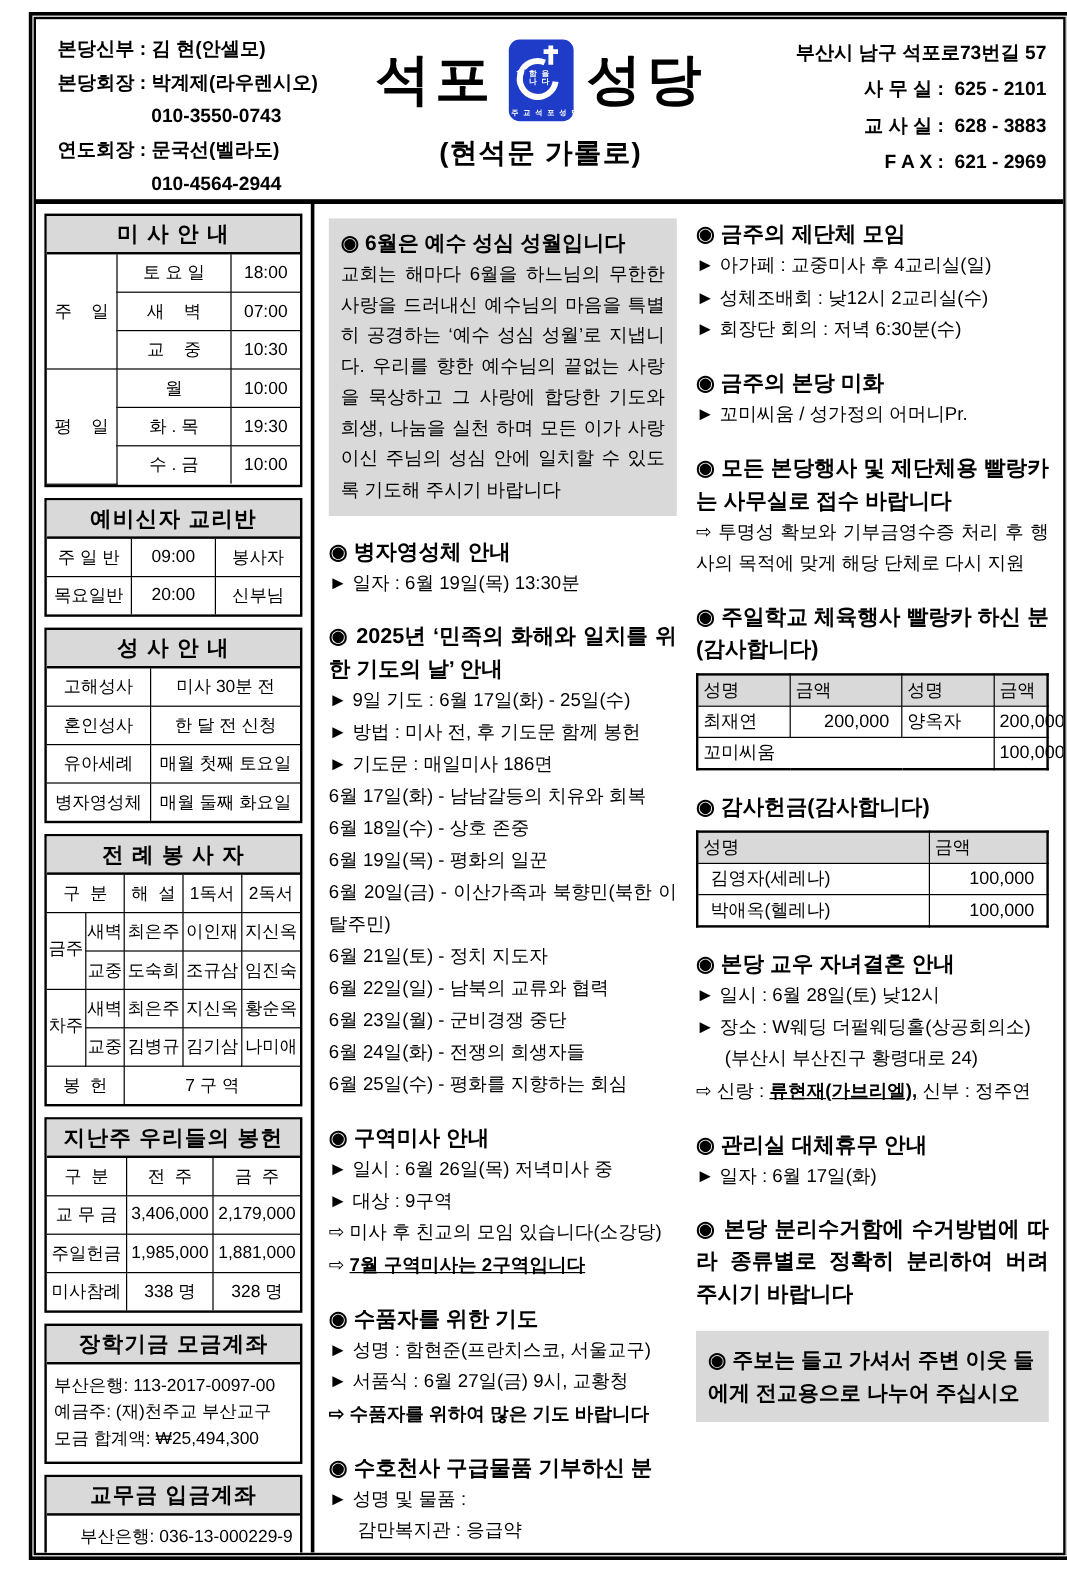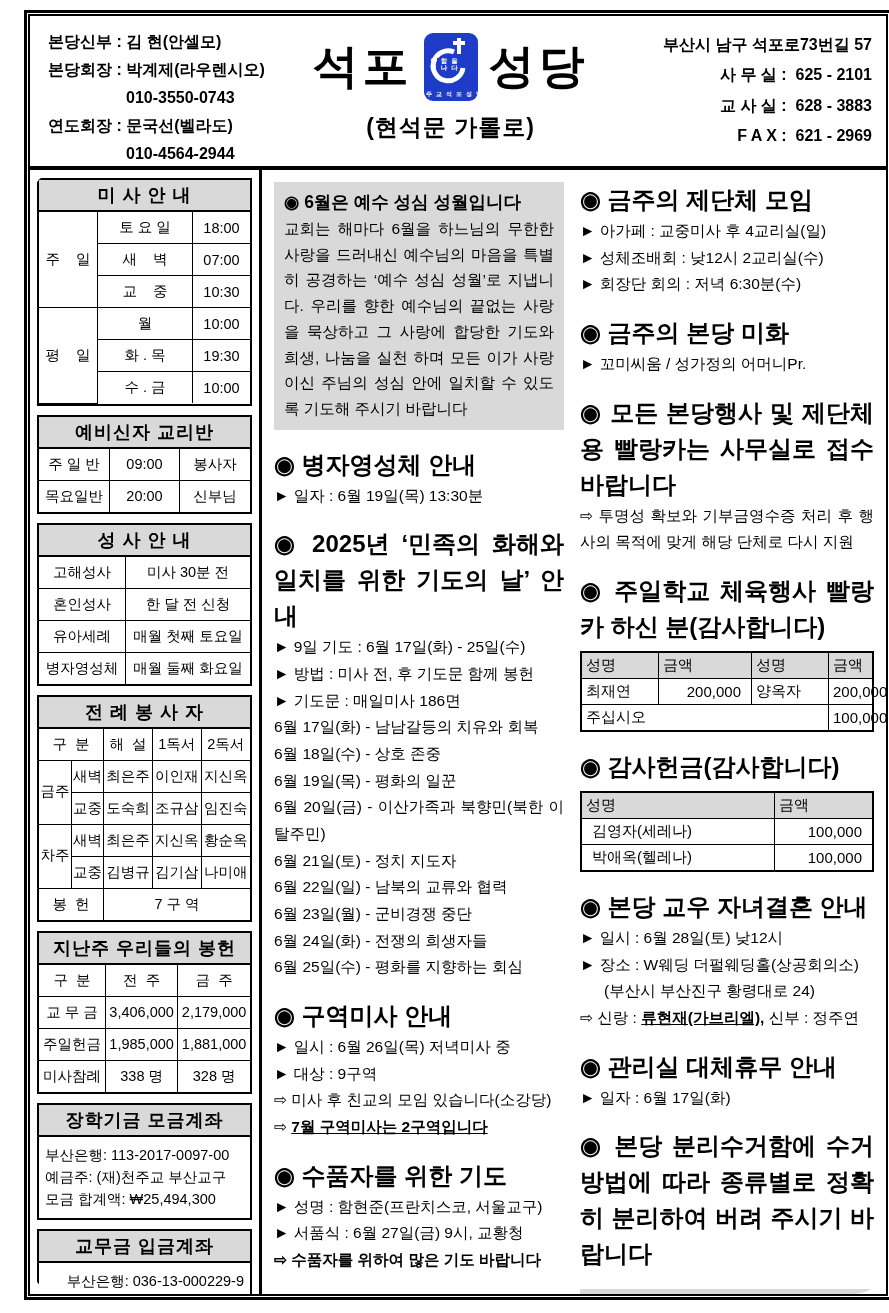--- a/index.html
+++ b/index.html
@@ -19,7 +19,7 @@
   .hdr-right .pre{white-space:pre;}
 
   
-  .bdy{flex:1;display:flex;overflow:hidden;border-radius:32px;}
+  .bdy{flex:1;display:flex;overflow:hidden;}
   .col-left{width:232px;flex:0 0 auto;border-right:3px solid #000;padding:8px 7px;box-sizing:border-box;}
   .col-mid{width:312px;flex:0 0 auto;padding:12px 10px 0 12px;box-sizing:border-box;}
   .col-right{flex:1;padding:12px 12px 0 6px;box-sizing:border-box;}

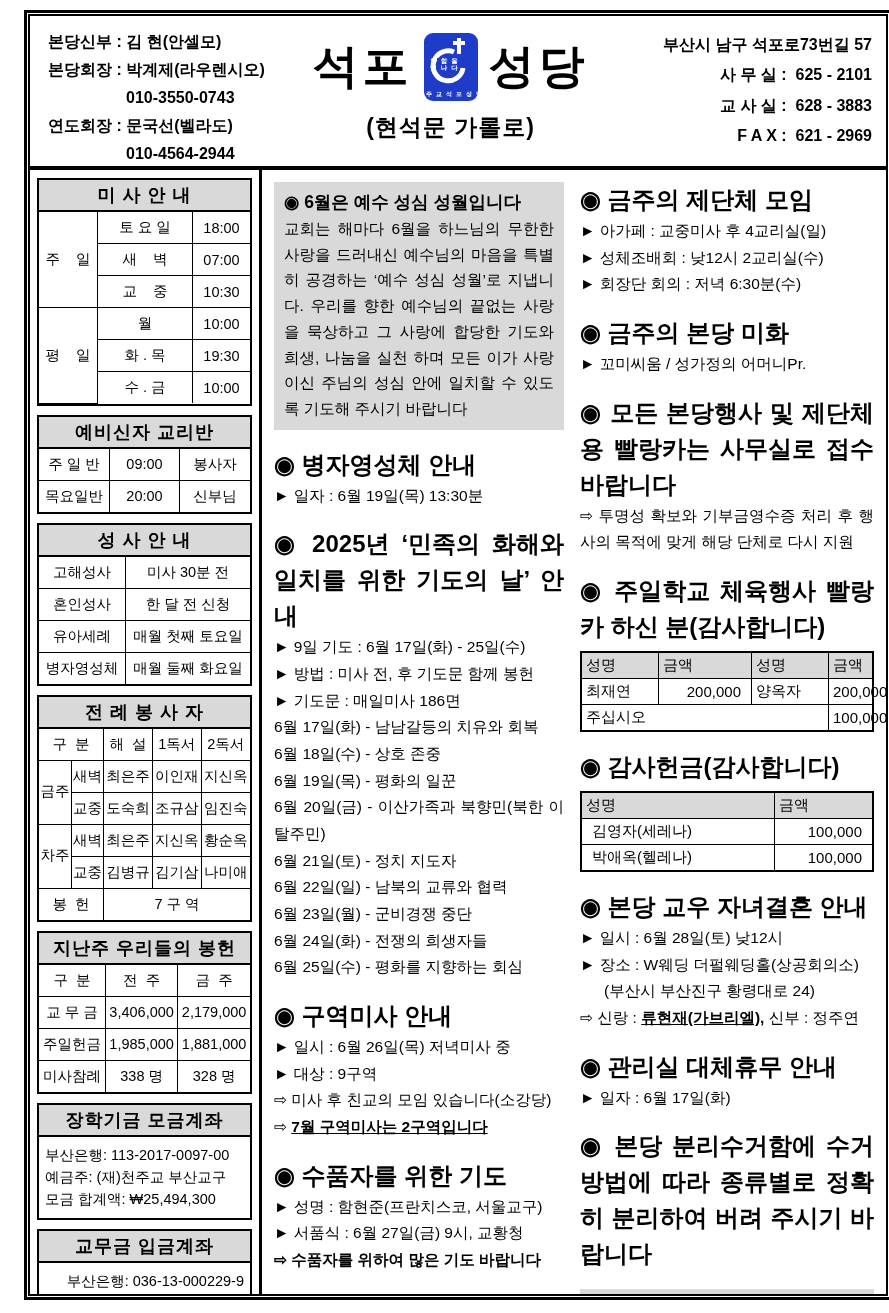--- a/index.html
+++ b/index.html
@@ -41,7 +41,7 @@
 
   
   .sec{margin-bottom:17px;}
-  .sec-title{font-weight:bold;font-size:24px;line-height:1.5;text-align:justify;}
+  .sec-title{font-weight:bold;font-size:18px;line-height:1.5;text-align:justify;}
   .li{font-size:15.5px;line-height:1.72;text-align:justify;}
   .li.indent{padding-left:24px;}
   .li.bold{font-weight:bold;}

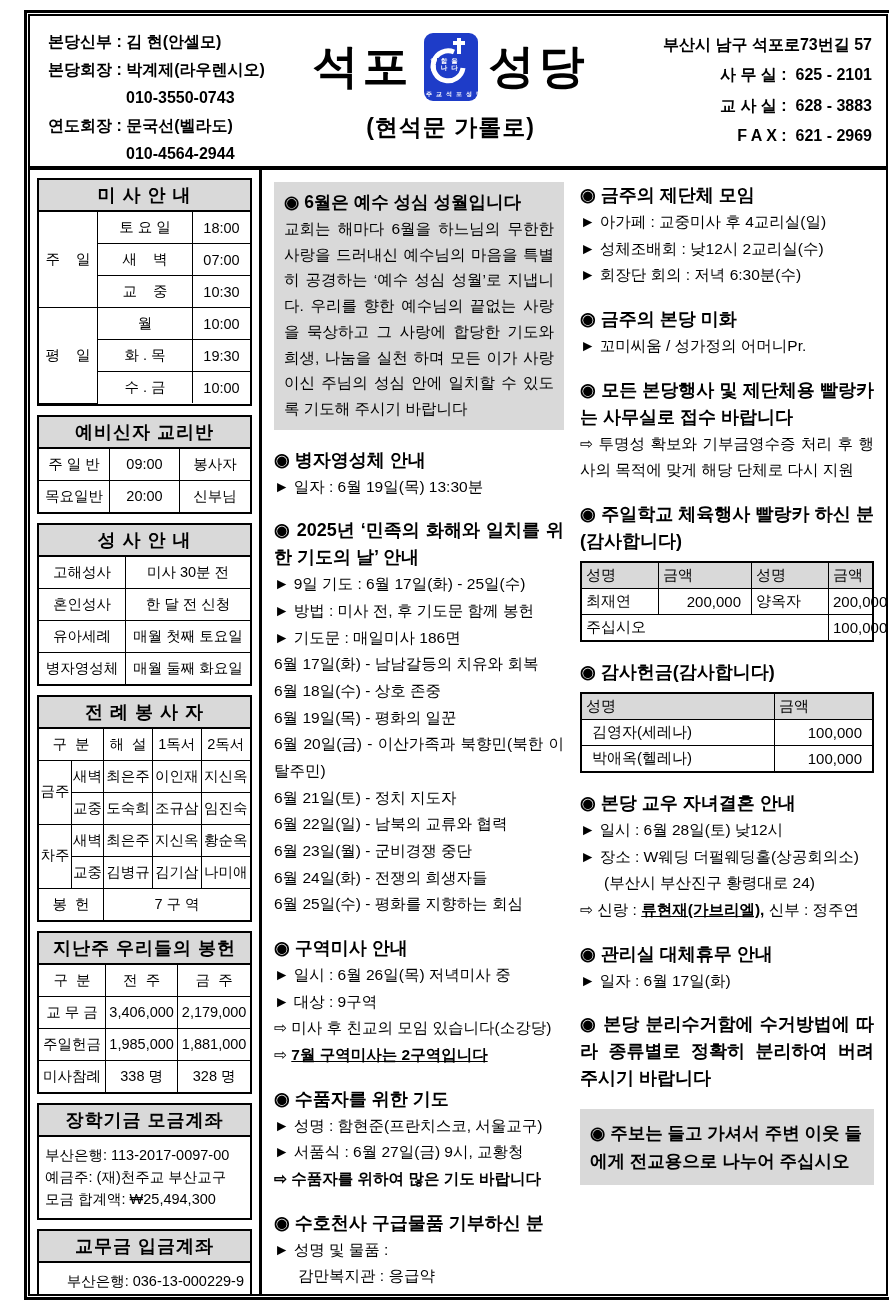--- a/index.html
+++ b/index.html
@@ -358,7 +358,7 @@
             <td class="amt">200,000</td>
           </tr>
           <tr>
-            <td colspan="3">주십시오</td>
+            <td colspan="3">꼬미씨움</td>
             <td class="amt">100,000</td>
           </tr>
         </tbody>

